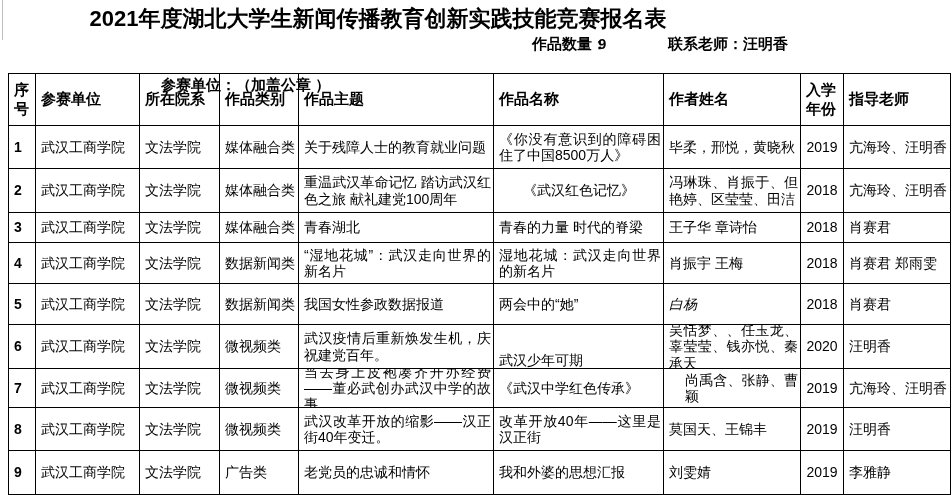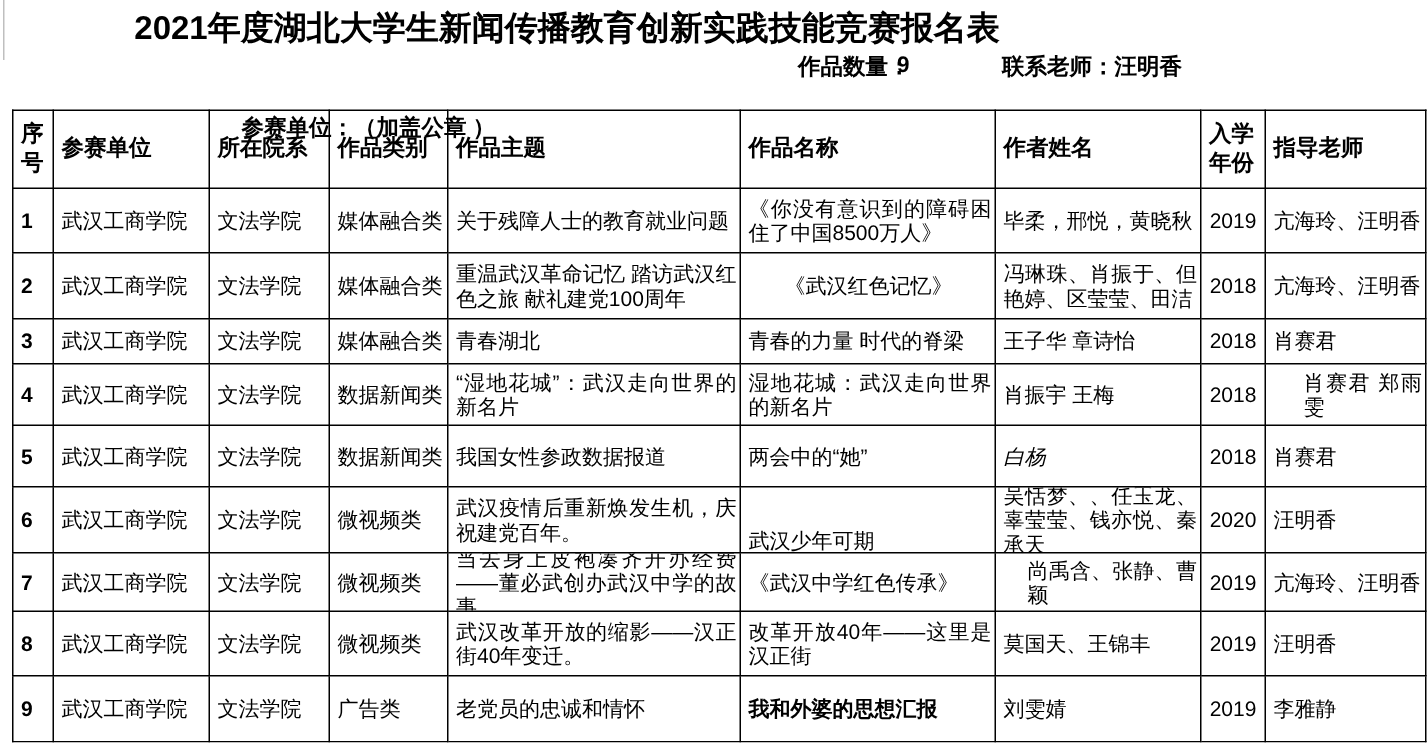--- a/index.html
+++ b/index.html
@@ -261,7 +261,7 @@
           </div>
         </td>
         <td>
-          <div class="wrap" style="height: 40px; margin-left: 20px;">
+          <div class="wrap" style="height: 40px;">
             <div class="cell j">肖赛君 郑雨雯</div>
           </div>
         </td>

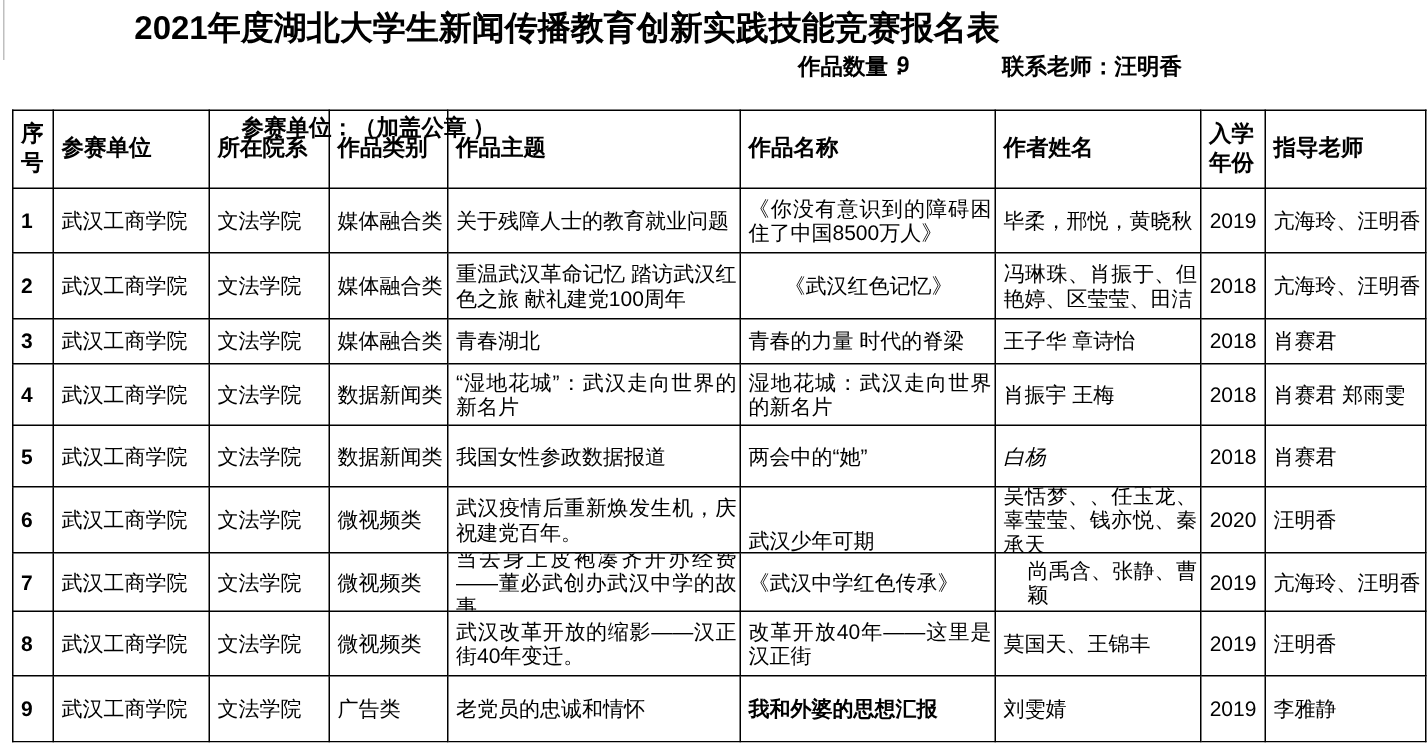--- a/index.html
+++ b/index.html
@@ -481,7 +481,7 @@
           </div>
         </td>
         <td>
-          <div class="wrap" style="height: 43px; font-weight: bold;">
+          <div class="wrap" style="height: 43px;">
             <div class="cell j">我和外婆的思想汇报</div>
           </div>
         </td>

